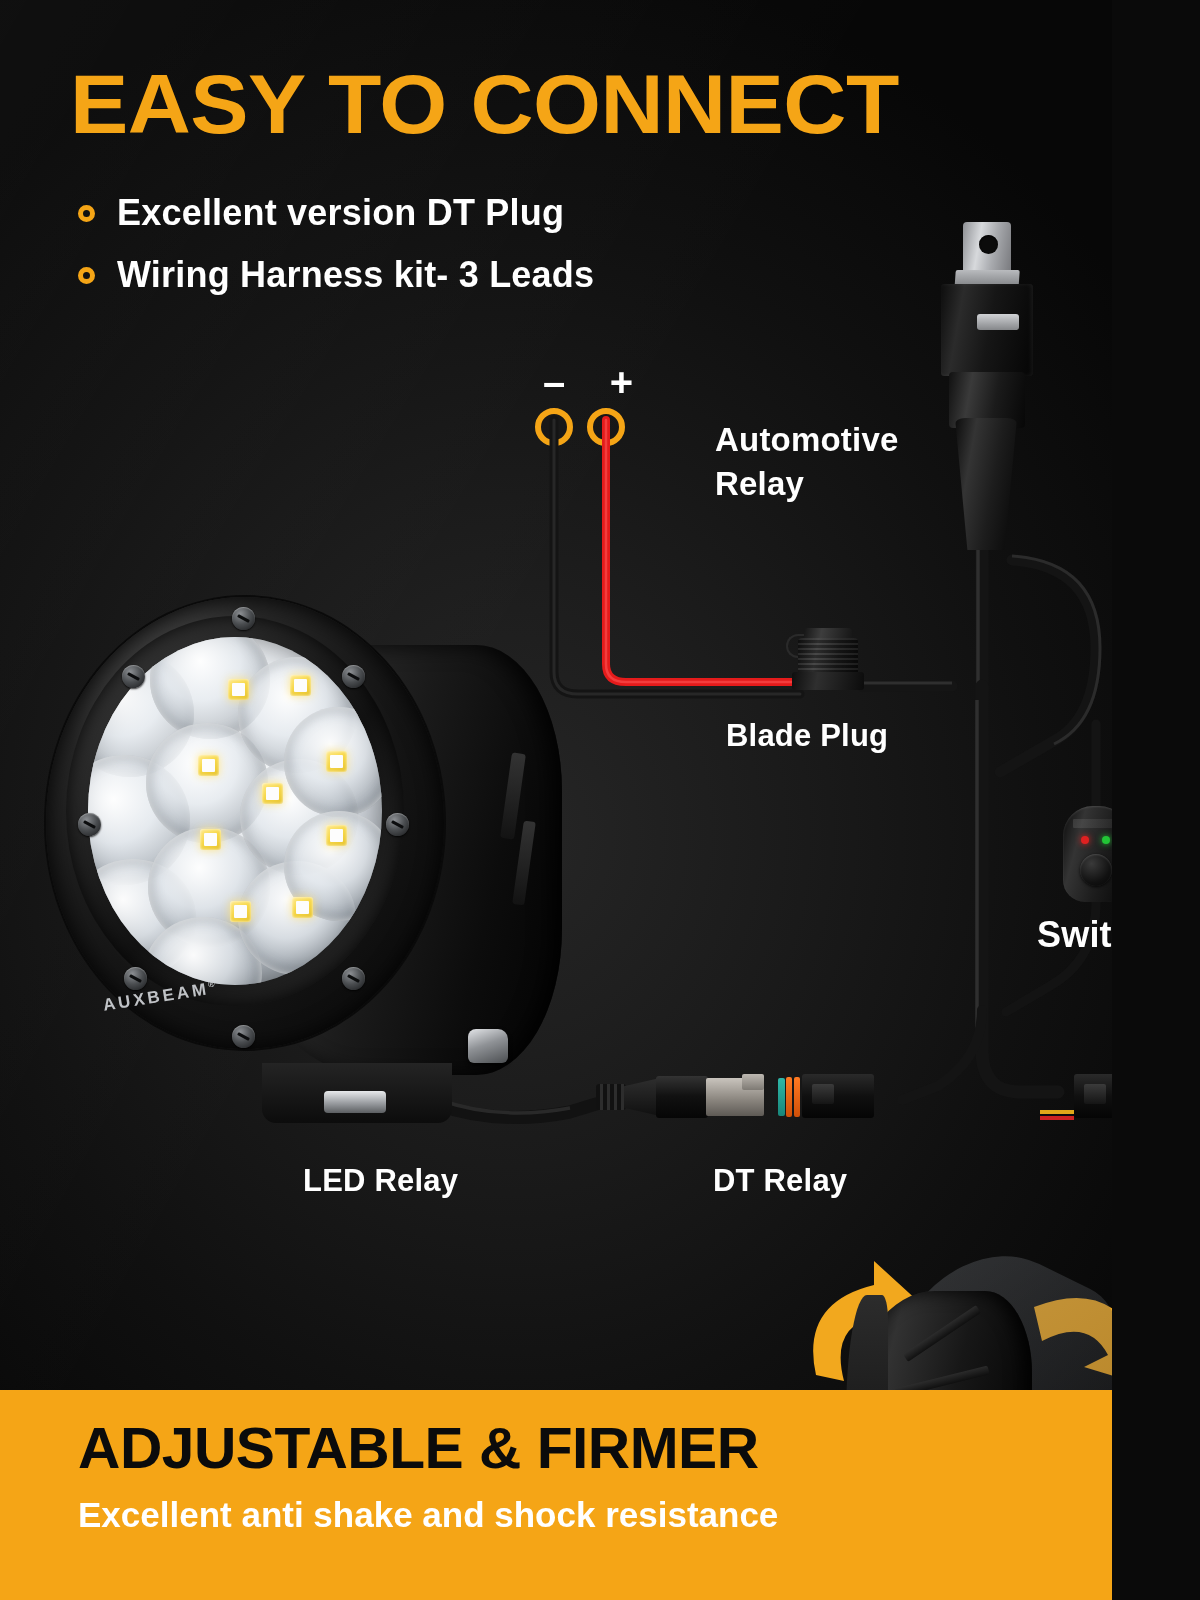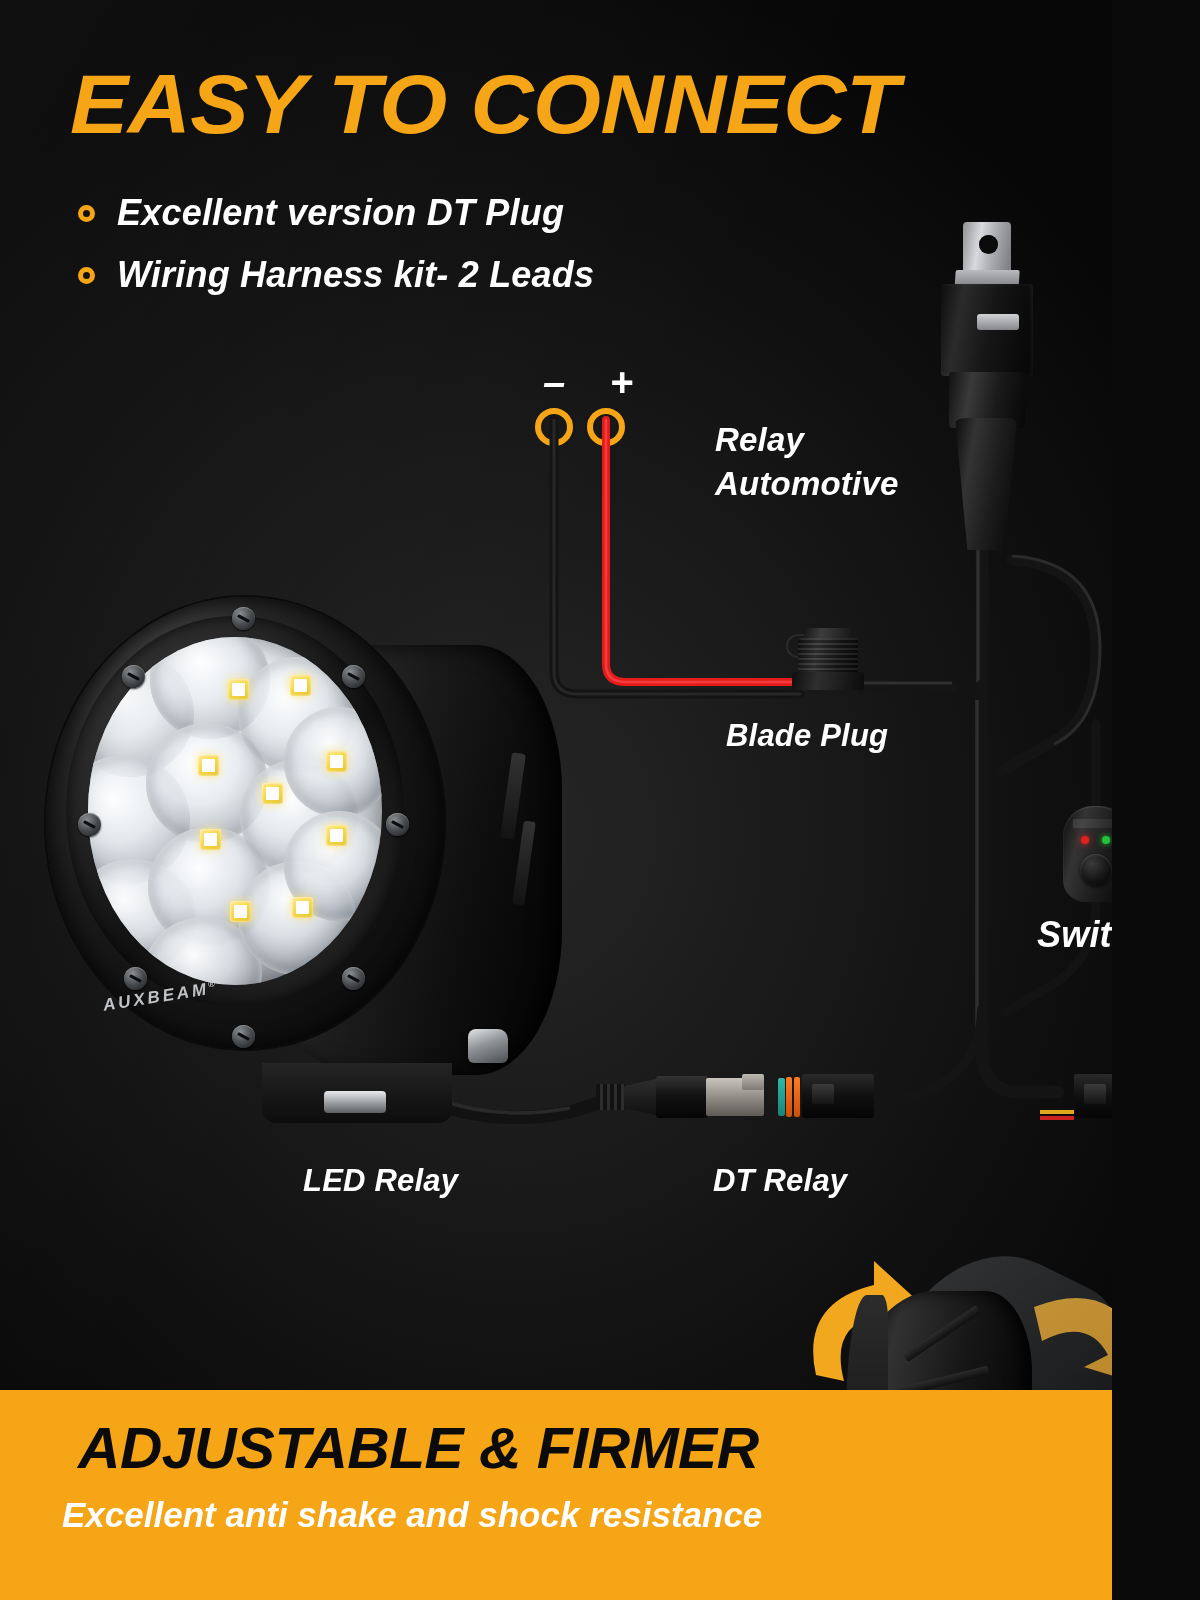--- a/index.html
+++ b/index.html
@@ -10,7 +10,7 @@
     overflow:hidden;
     position:relative;
   }
-  #stage { position:absolute; inset:0; width:1112px; height:1600px; overflow:hidden;font-style:italic; }
+  #stage { position:absolute; inset:0; width:1112px; height:1600px; overflow:hidden; }
 
   
   .bg-base {

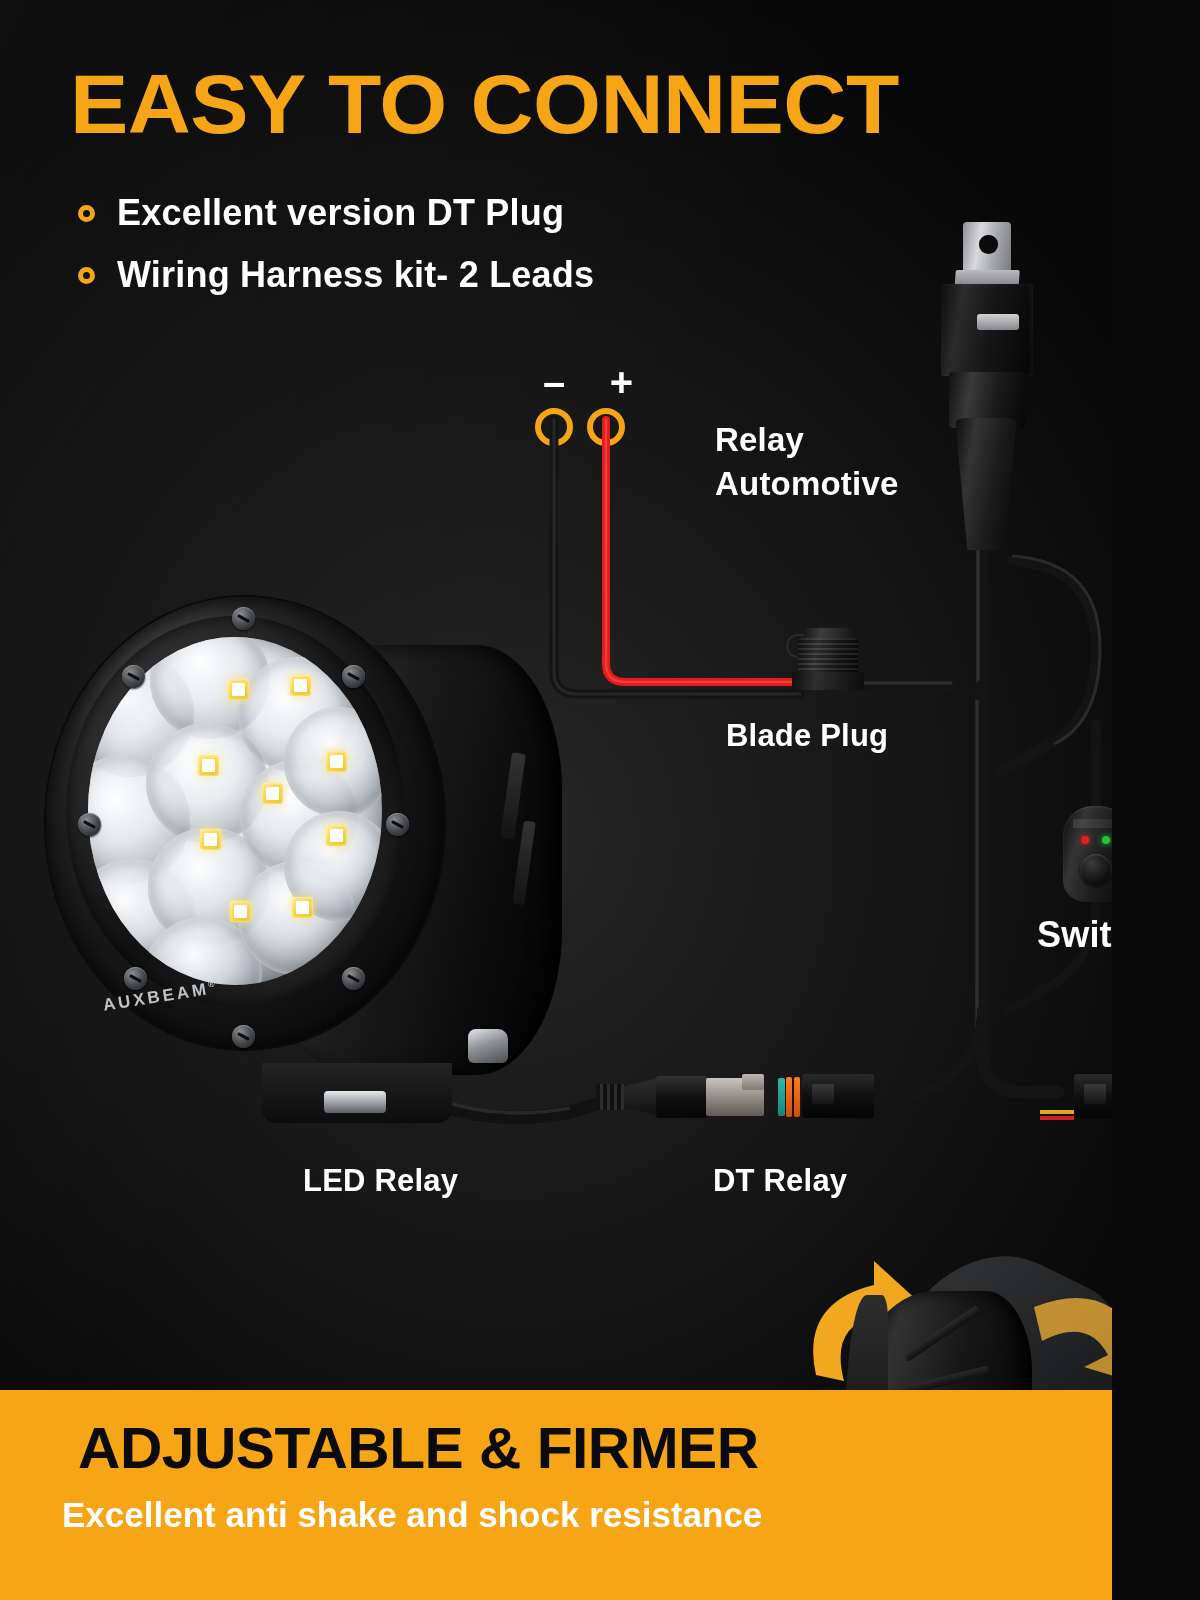--- a/index.html
+++ b/index.html
@@ -363,7 +363,7 @@
     </div>
     <div class="bullet-row">
       <span class="ring"></span>
-      <span class="bullet-text">Wiring Harness kit- 2 Leads</span>
+      <span class="bullet-text">Wiring Harness kit- 3 Leads</span>
     </div>
   </div>
 

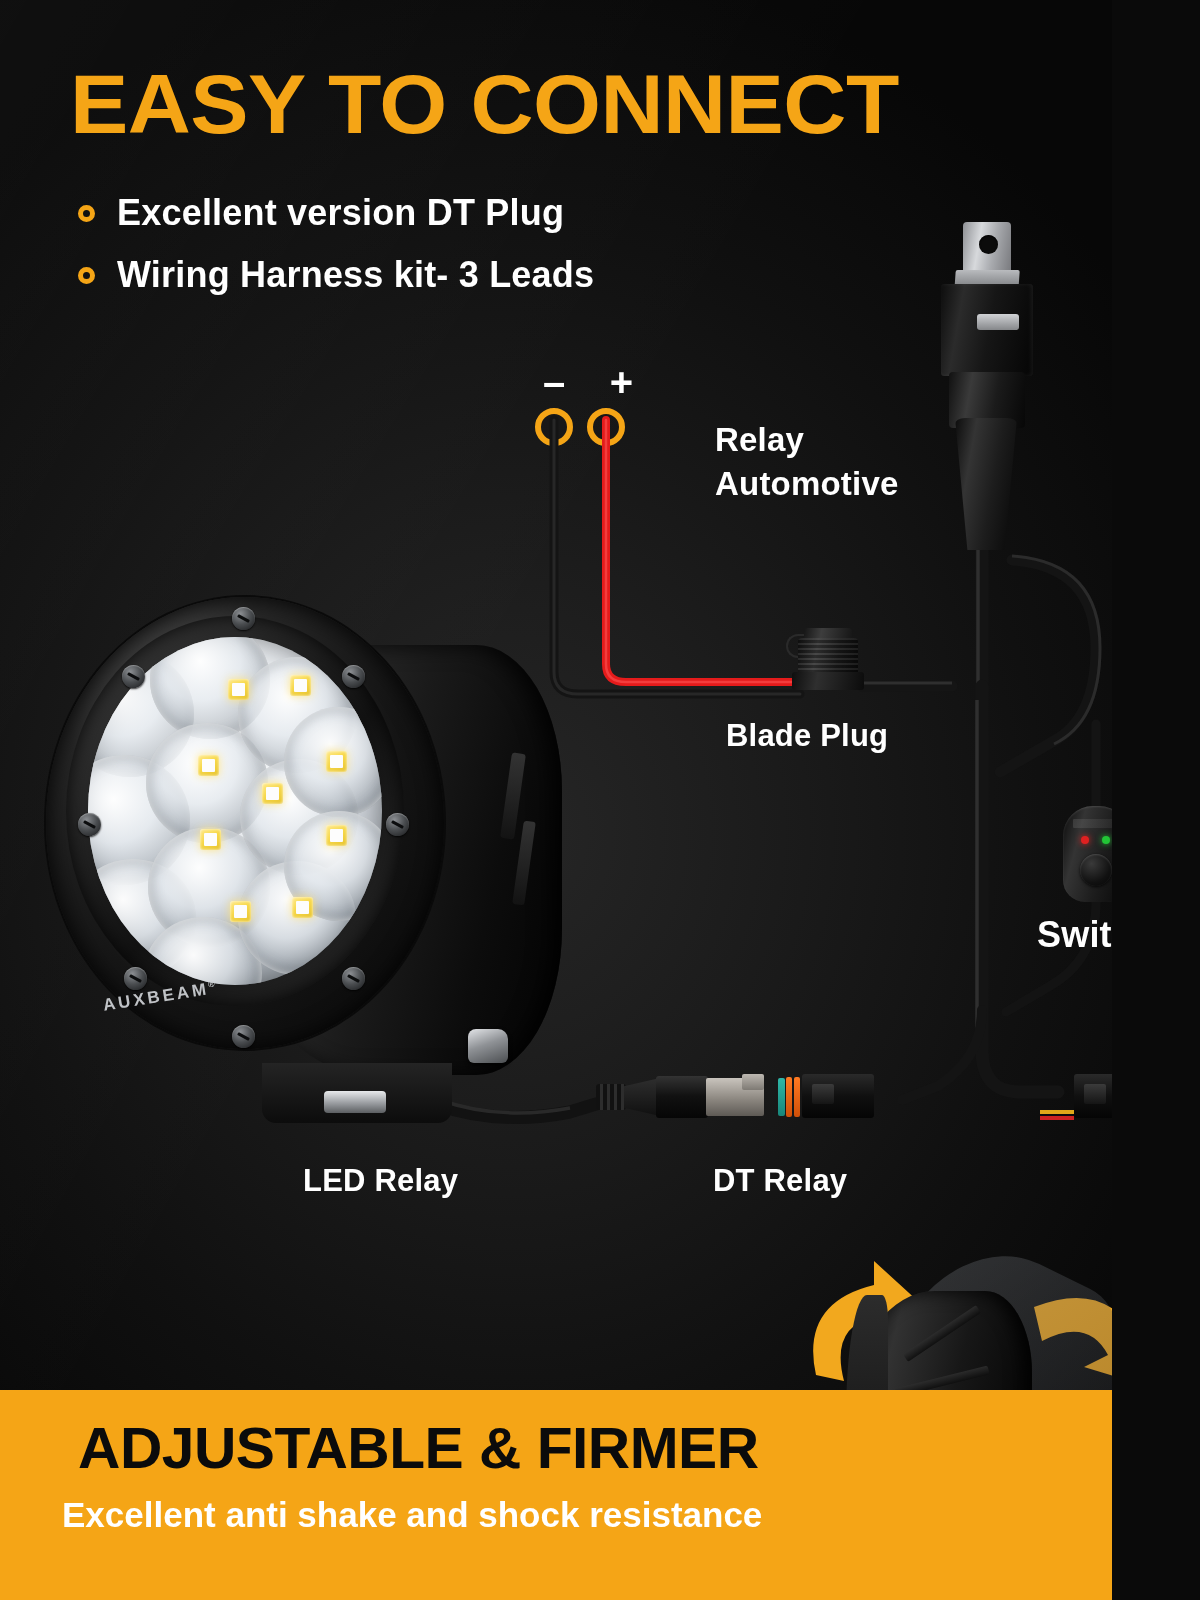--- a/index.html
+++ b/index.html
@@ -423,8 +423,8 @@
   </div>
 
   <div class="lbl lbl-automotive">
+    <div>Automotive</div>
     <div>Relay</div>
-    <div>Automotive</div>
   </div>
 
   <div class="fuse">

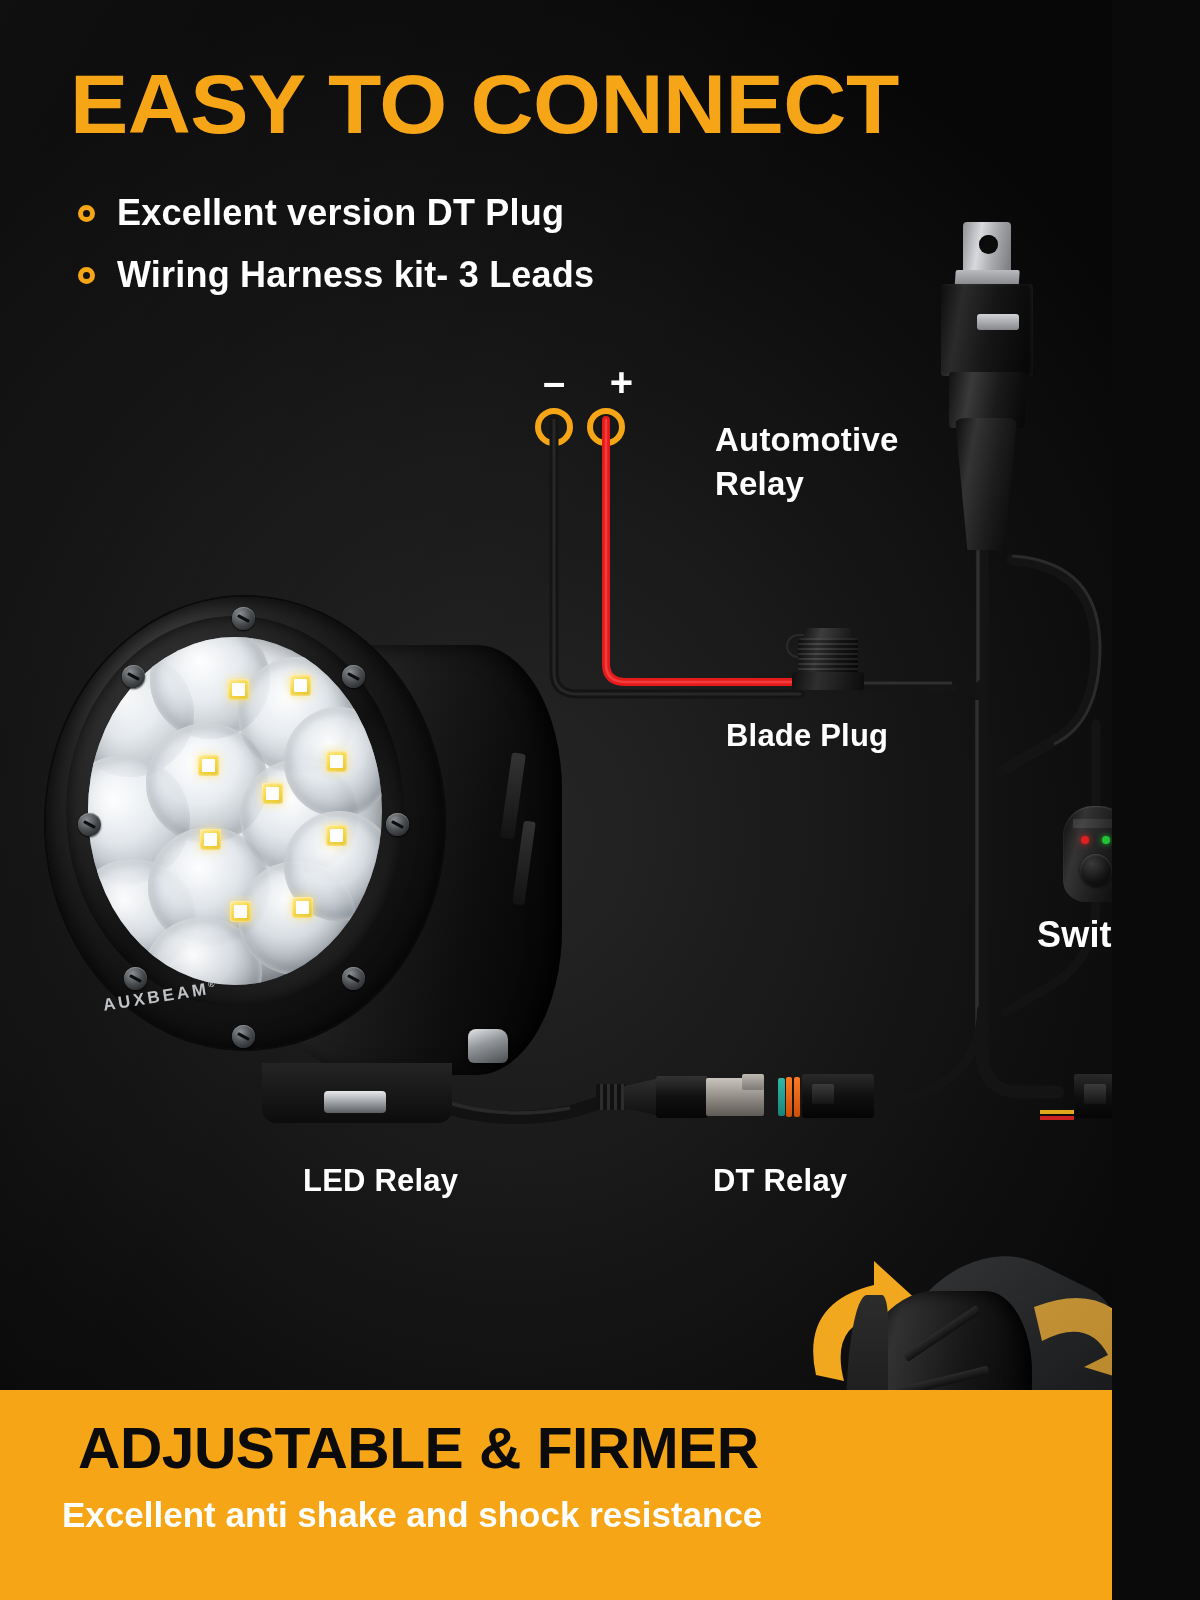--- a/index.html
+++ b/index.html
@@ -290,7 +290,7 @@
     transform:scaleX(1.03); transform-origin:left center; white-space:nowrap;
   }
   .banner-sub {
-    position:absolute; left:62px; top:1495px;
+    position:absolute; left:78px; top:1495px;
     color:#ffffff; font-size:35px; font-weight:bold; white-space:nowrap;
   }
 

